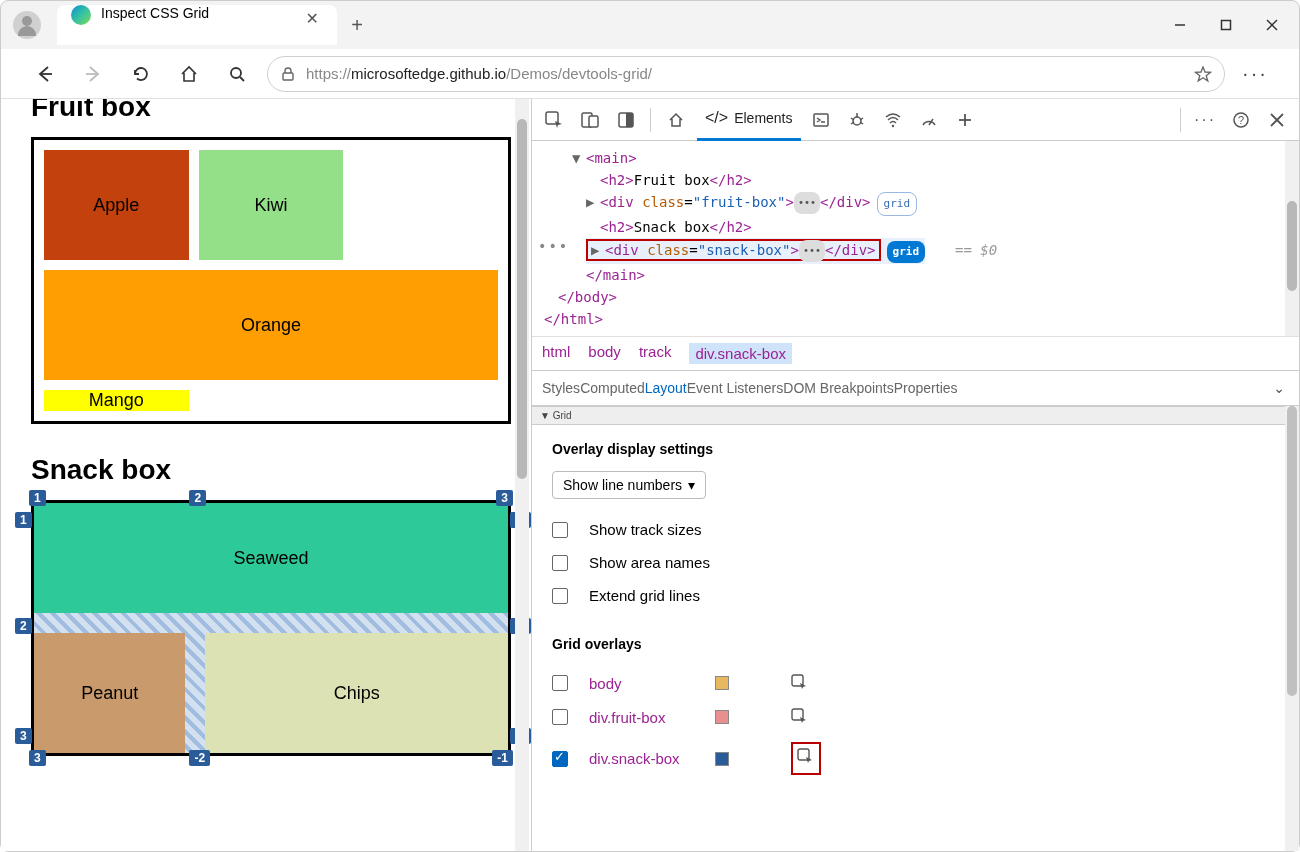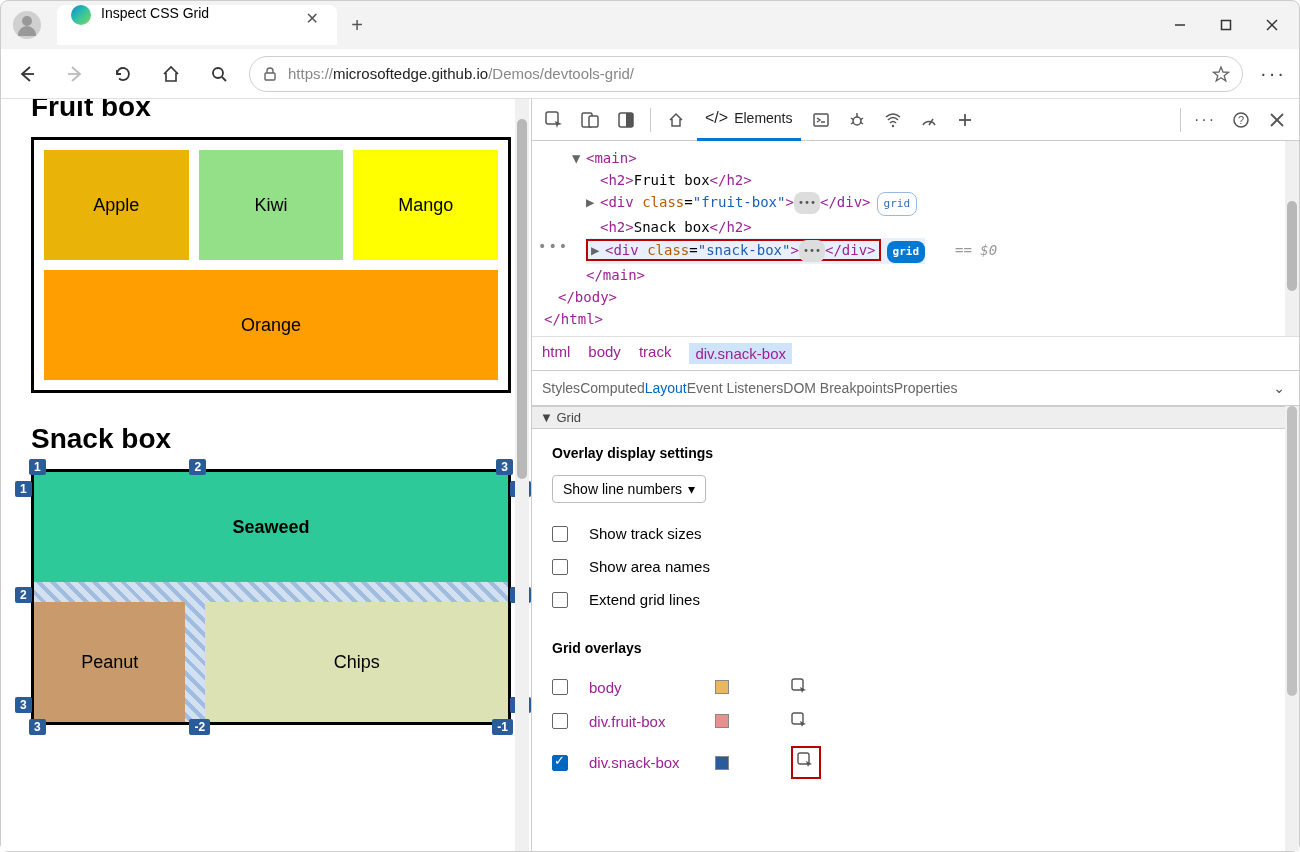--- a/index.html
+++ b/index.html
@@ -19,7 +19,7 @@
 .win-controls { display: flex; }
 .win-btn { width: 46px; height: 40px; display: flex; align-items: center; justify-content: center; font-size: 14px; color: #333; }
 
-.toolbar { height: 50px; background: #fff; display: flex; align-items: center; padding: 0 8px; gap: 12px; border-bottom: 1px solid #e0e0e0; }
+.toolbar { height: 50px; background: #fff; display: flex; align-items: center; padding: 0 26px; gap: 12px; border-bottom: 1px solid #e0e0e0; }
 .tb-btn { width: 36px; height: 36px; display: flex; align-items: center; justify-content: center; color: #444; border-radius: 4px; }
 .tb-btn.disabled { color: #bbb; }
 .addrbar { flex: 1; height: 36px; border: 1px solid #cfcfcf; border-radius: 18px; display: flex; align-items: center; padding: 0 12px; gap: 10px; color: #666; }

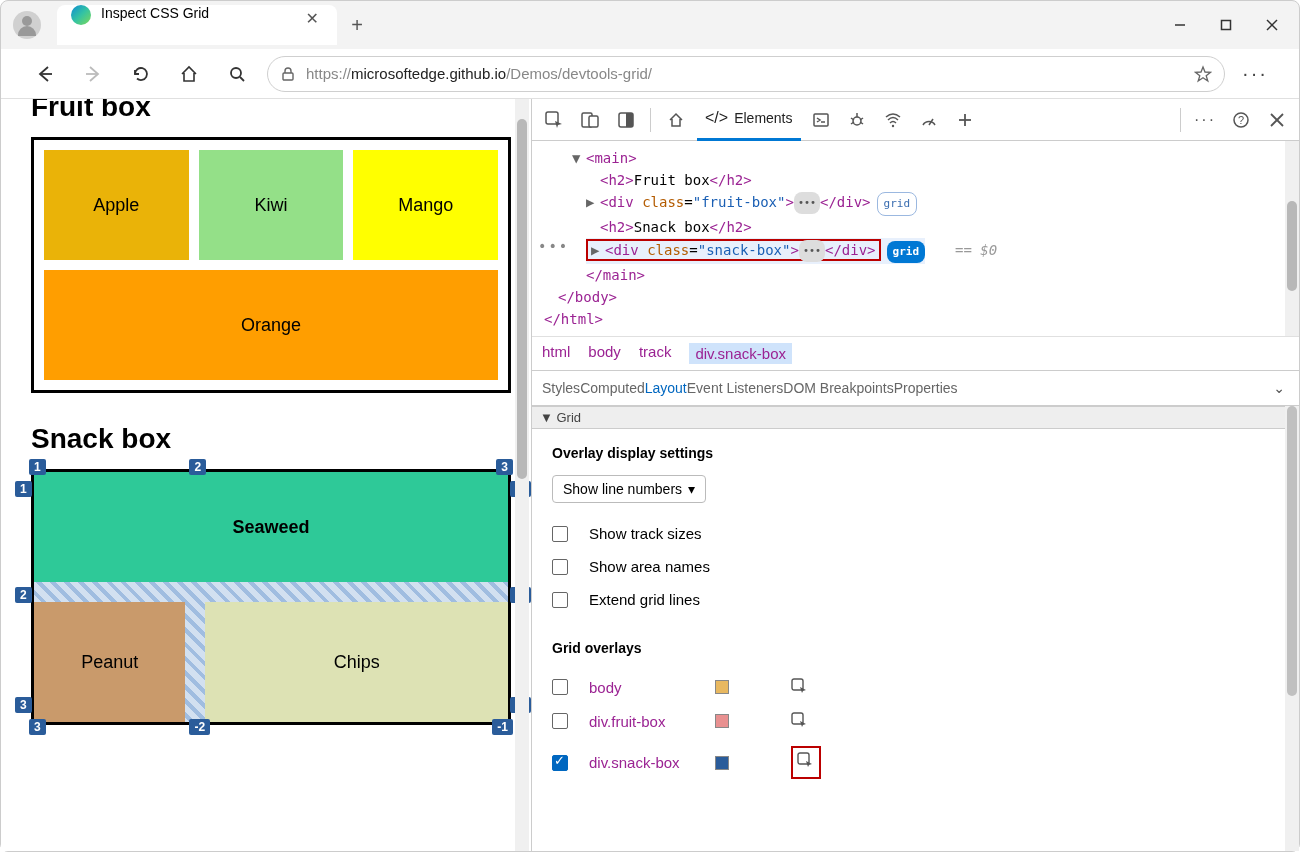--- a/index.html
+++ b/index.html
@@ -33,7 +33,7 @@
 .page h2.cut { margin-top: -8px; }
 .fruit-box { border: 3px solid #000; padding: 10px; display: grid; grid-template-columns: 1fr 1fr 1fr; grid-template-rows: 110px 110px; gap: 10px; }
 .fruit { display: flex; align-items: center; justify-content: center; font-size: 18px; }
-.f-apple { background: #eab308; }
+.f-apple { background: #c2410c; }
 .f-kiwi { background: #94e088; }
 .f-mango { background: #ffff00; }
 .f-orange { background: #ff9e00; grid-column: 1 / 4; }

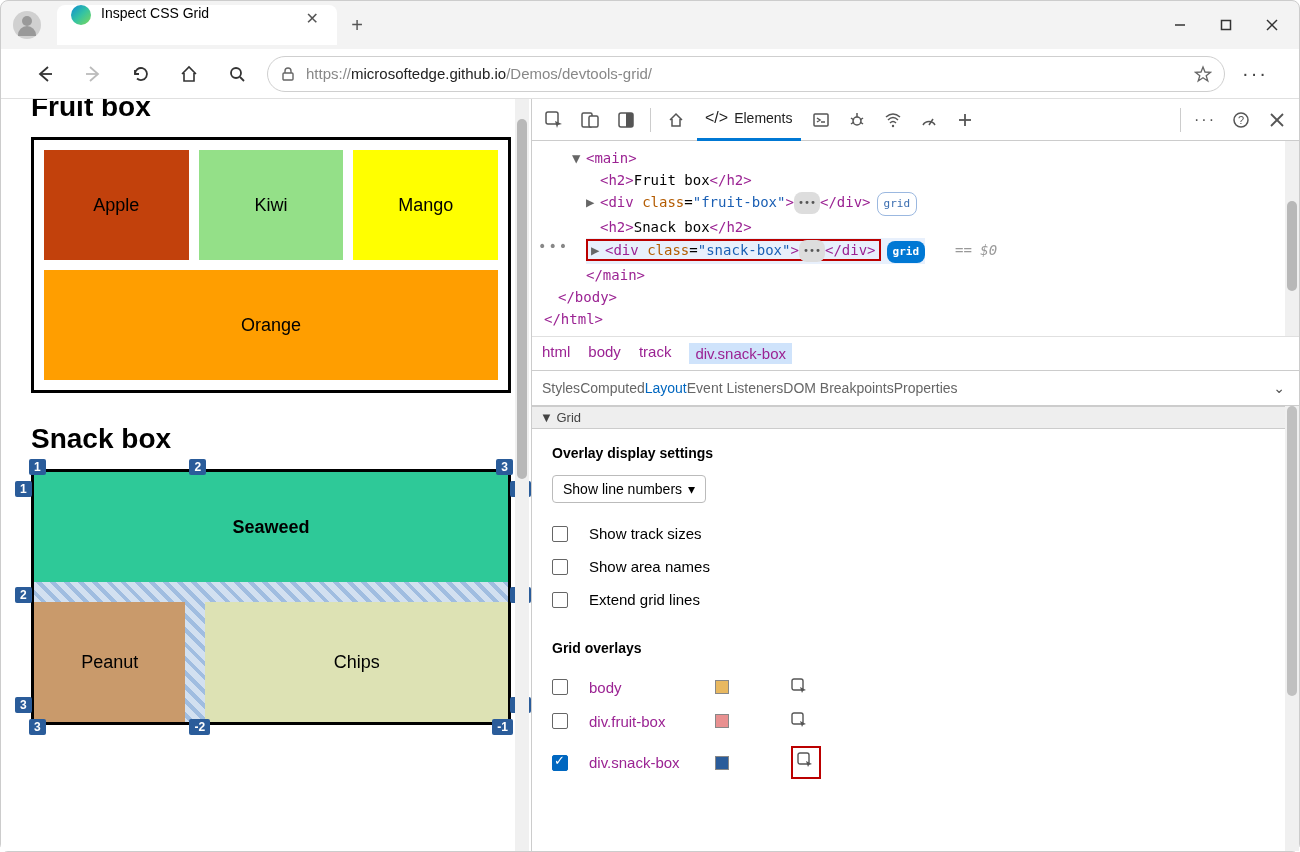--- a/index.html
+++ b/index.html
@@ -181,8 +181,8 @@
       <div class="fruit-box">
         <div class="fruit f-apple">Apple</div>
         <div class="fruit f-kiwi">Kiwi</div>
+        <div class="fruit f-orange">Orange</div>
         <div class="fruit f-mango">Mango</div>
-        <div class="fruit f-orange">Orange</div>
       </div>
       <h2 style="margin-top:30px">Snack box</h2>
       <div class="snack-wrap">

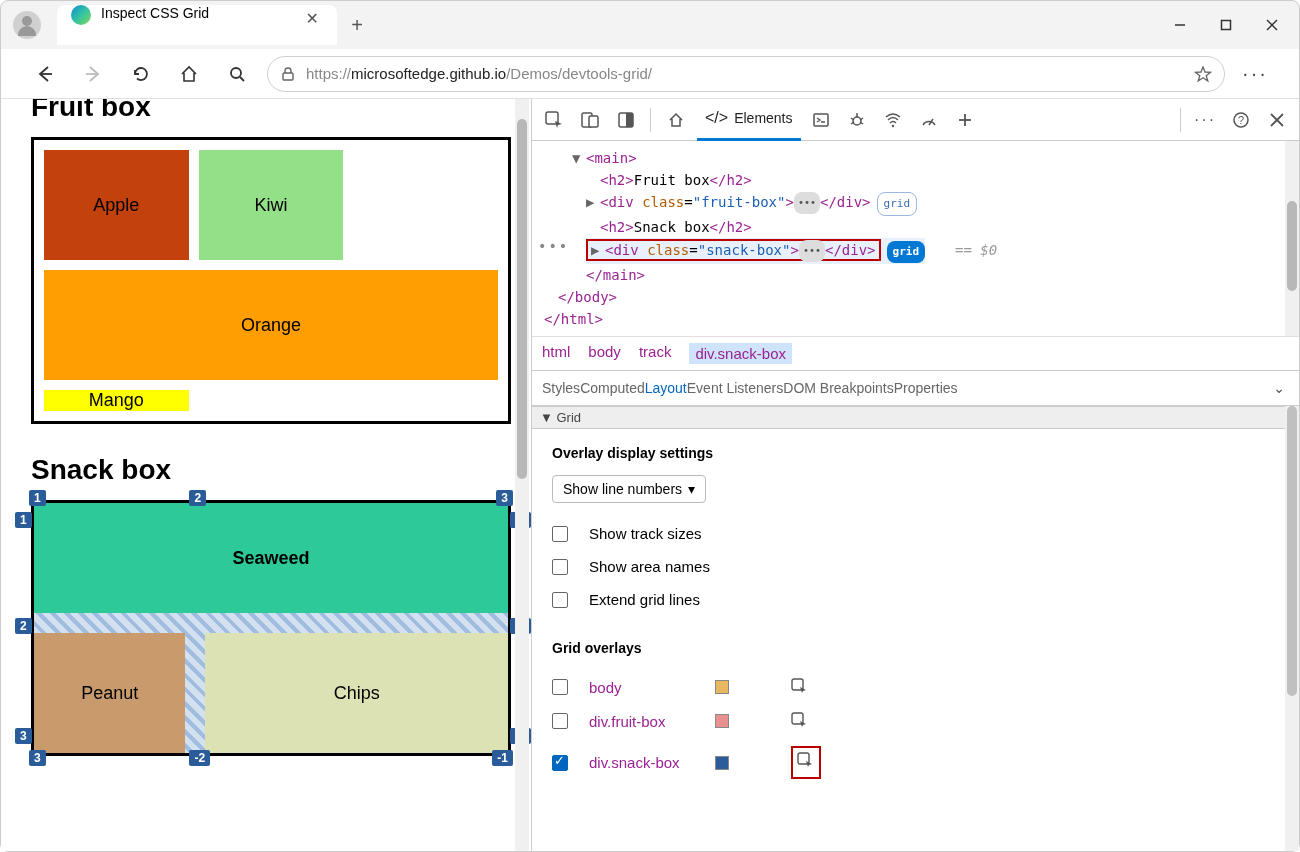--- a/index.html
+++ b/index.html
@@ -82,7 +82,7 @@
 .dt-subtabs .morech { position: absolute; right: 14px; color: #555; }
 
 .dt-panel { flex: 1; overflow-y: auto; position: relative; }
-.dt-section { background: #eee; border-top: 1px solid #ccc; border-bottom: 1px solid #ccc; padding: 3px 8px; font-size: 13px; color: #444; }
+.dt-section { background: #eee; border-top: 1px solid #ccc; border-bottom: 1px solid #ccc; padding: 3px 8px; font-size: 10px; color: #444; }
 .dt-body { padding: 16px 20px; }
 .dt-h { font-weight: 600; margin-bottom: 14px; }
 .sel-box { display: inline-flex; align-items: center; border: 1px solid #bbb; border-radius: 4px; padding: 5px 10px; gap: 6px; margin-bottom: 14px; }

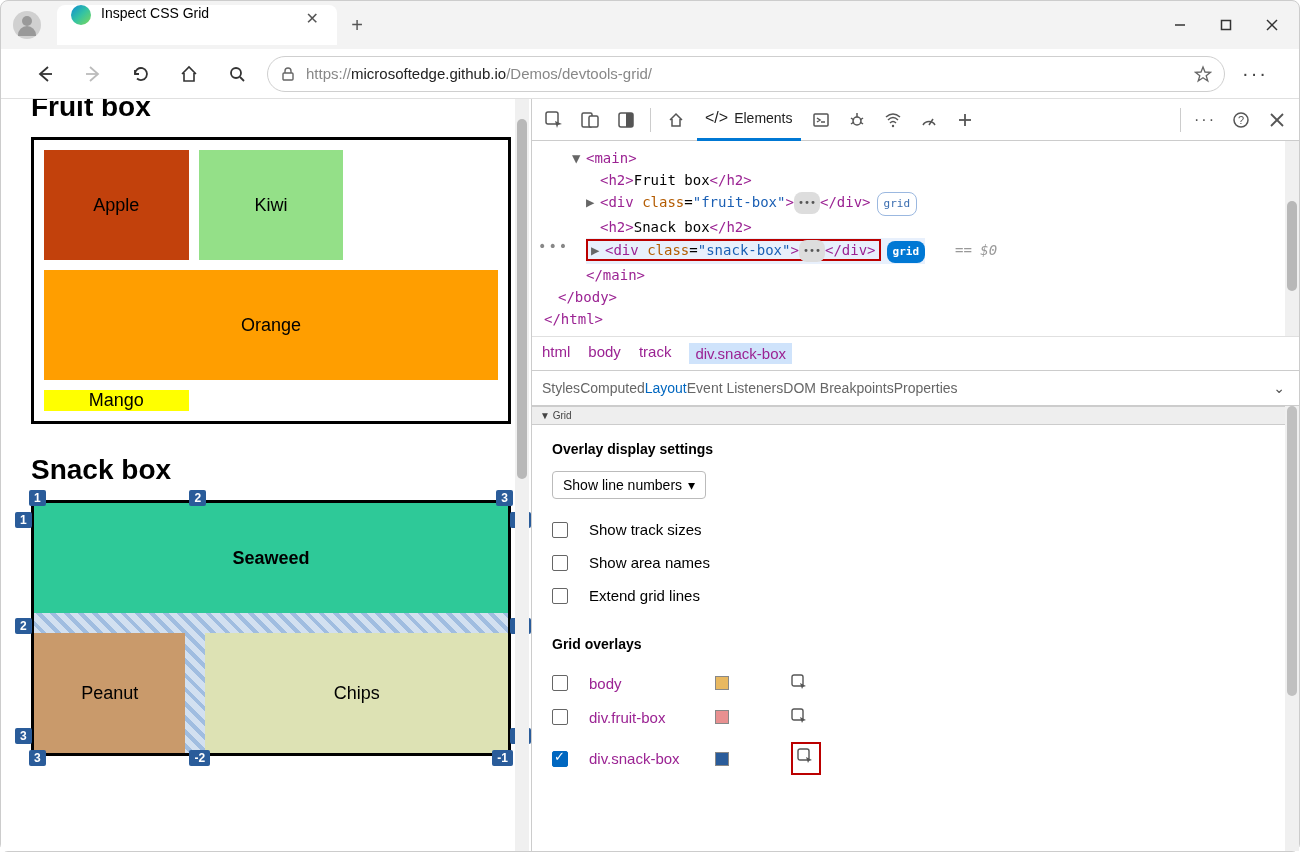--- a/index.html
+++ b/index.html
@@ -41,7 +41,7 @@
 .snack-wrap { position: relative; margin-top: 10px; }
 .snack-box { border: 3px solid #000; display: grid; grid-template-columns: 1fr 2fr; grid-template-rows: 110px 120px; gap: 20px; padding: 0; background: repeating-linear-gradient(45deg, #a0bde0 0 4px, #d2e0f0 4px 10px); }
 .snack { display: flex; align-items: center; justify-content: center; font-size: 18px; }
-.s-sea { background: #2ec998; grid-column: 1 / 3; font-weight: bold; }
+.s-sea { background: #2ec998; grid-column: 1 / 3; }
 .s-chips { background: #dde2b4; }
 .s-peanut { background: #c99a6b; }
 .lbl { position: absolute; background: #2a5c9a; color: #fff; font-size: 12px; font-weight: bold; padding: 1px 5px; border-radius: 2px; }

